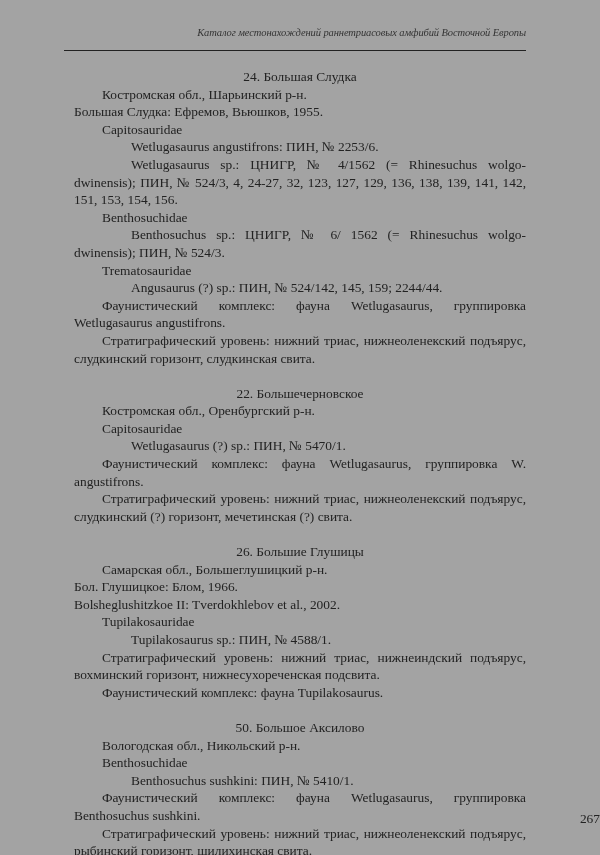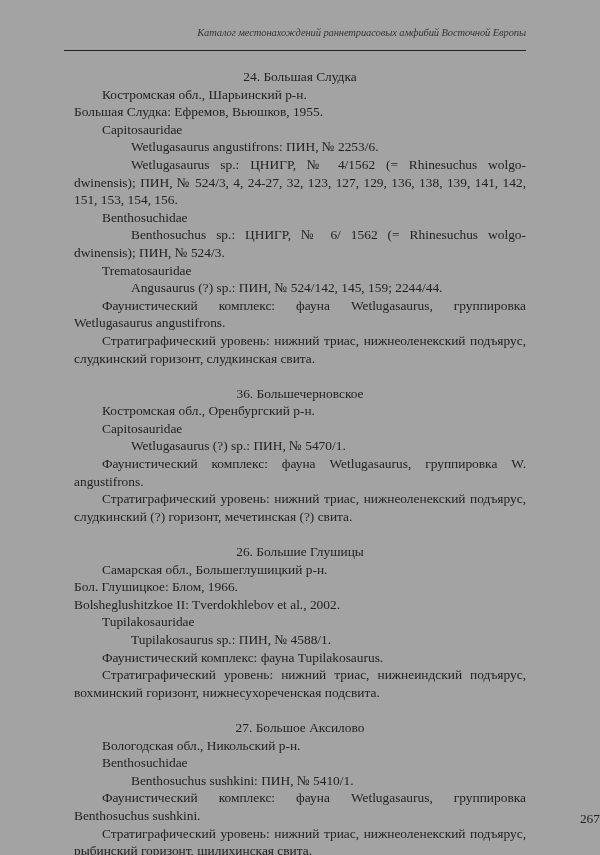--- a/index.html
+++ b/index.html
@@ -52,7 +52,7 @@
     <div class="gap"></div>
 
     <section>
-      <p class="title">36. Большечерновское</p>
+      <p class="title">22. Большечерновское</p>
       <p class="i1">Костромская обл., Оренбургский р-н.</p>
       <p class="i1">Capitosauridae</p>
       <p class="i2">Wetlugasaurus (?) sp.: ПИН, № 5470/1.</p>

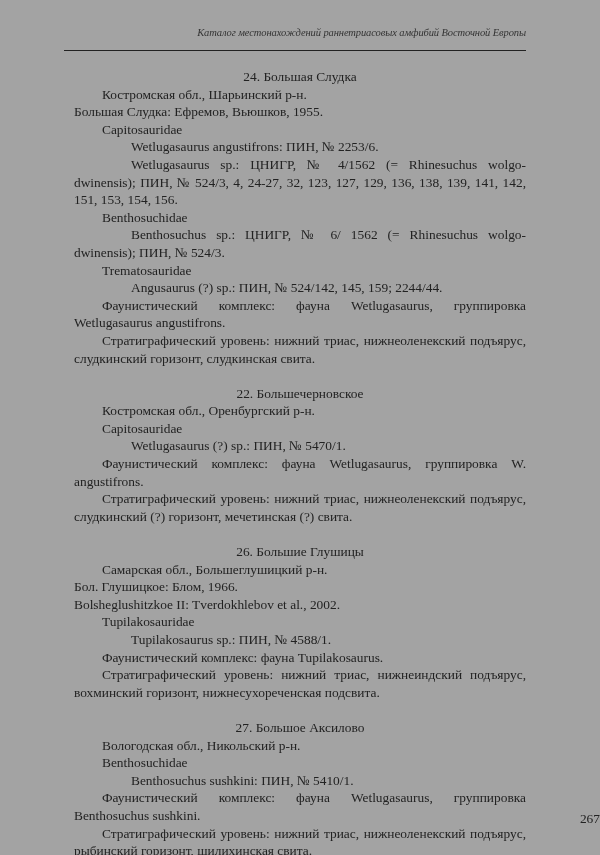--- a/index.html
+++ b/index.html
@@ -68,8 +68,8 @@
       <p>Bolsheglushitzkoe II: Tverdokhlebov et al., 2002.</p>
       <p class="i1">Tupilakosauridae</p>
       <p class="i2">Tupilakosaurus sp.: ПИН, № 4588/1.</p>
+      <p class="i1 just">Стратиграфический уровень: нижний триас, нижнеиндский подъярус, вохминский горизонт, нижнесухореченская подсвита.</p>
       <p class="i1">Фаунистический комплекс: фауна Tupilakosaurus.</p>
-      <p class="i1 just">Стратиграфический уровень: нижний триас, нижнеиндский подъярус, вохминский горизонт, нижнесухореченская подсвита.</p>
     </section>
     <div class="gap"></div>
 

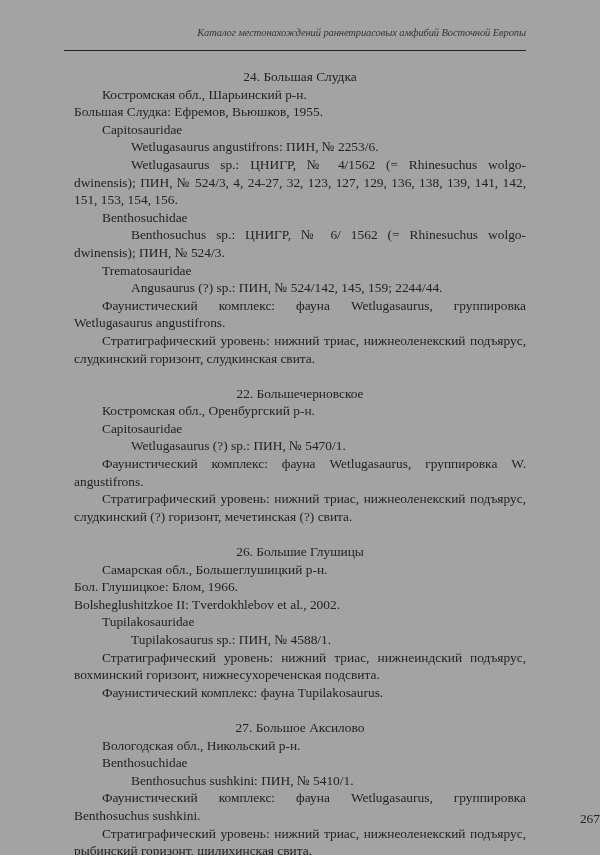--- a/index.html
+++ b/index.html
@@ -74,7 +74,7 @@
     <div class="gap"></div>
 
     <section>
-      <p class="title">27. Большое Аксилово</p>
+      <p class="title">50. Большое Аксилово</p>
       <p class="i1">Вологодская обл., Никольский р-н.</p>
       <p class="i1">Benthosuchidae</p>
       <p class="i2">Benthosuchus sushkini: ПИН, № 5410/1.</p>

